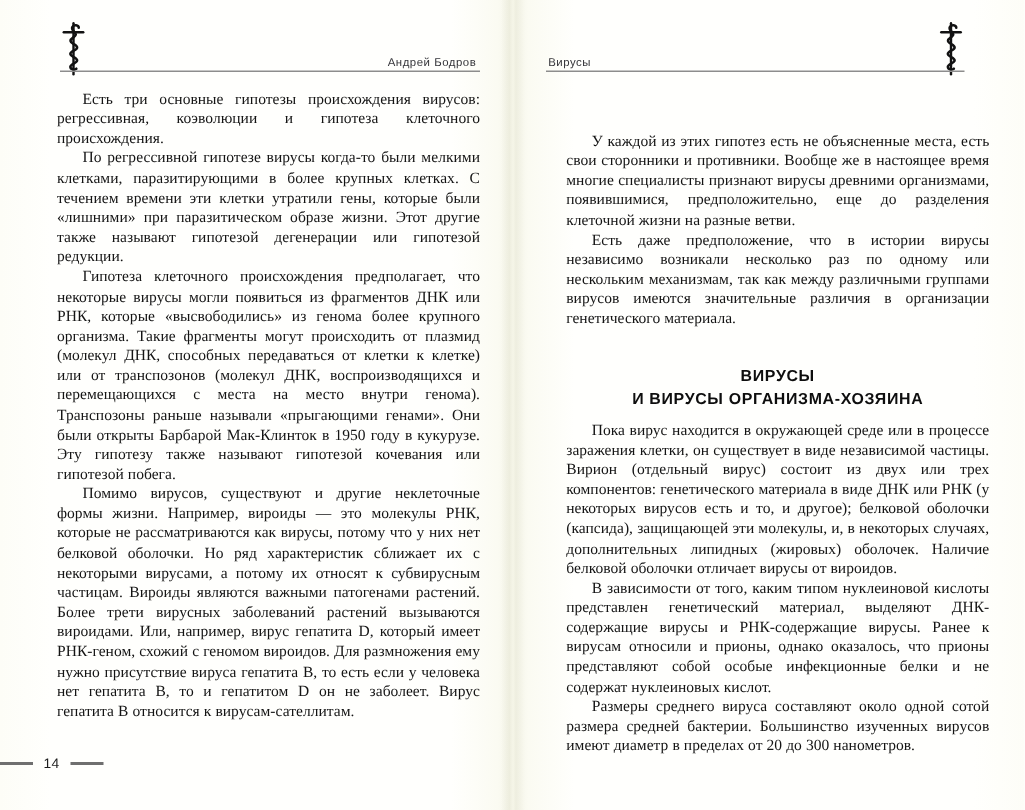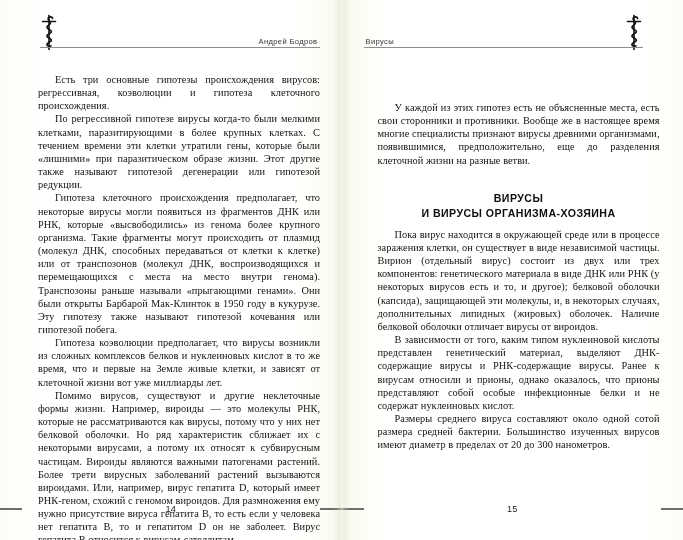--- a/index.html
+++ b/index.html
@@ -98,7 +98,7 @@
   
   .column {
     position: absolute;
-    top: 73px;
+    top: 60px;
     bottom: 62px;
   }
   .page-left .column { left: 38px; width: 282px; }

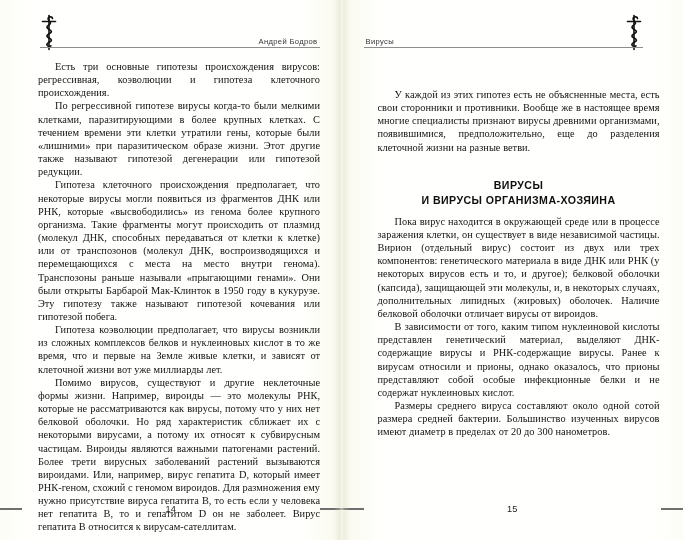--- a/index.html
+++ b/index.html
@@ -216,6 +216,7 @@
 
     <div class="column">
       <p class="para">У каждой из этих гипотез есть не объясненные места, есть свои сторонники и противники. Вообще же в настоящее время многие специалисты признают вирусы древними организмами, появившимися, предположительно, еще до разделения клеточной жизни на разные ветви.</p>
+      <p class="para">Есть даже предположение, что в истории вирусы независимо возникали несколько раз по одному или нескольким механизмам, так как между различными группами вирусов имеются значительные различия в организации генетического материала.</p>
 
       <h2 class="section-title">
         <span class="tline">ВИРУСЫ</span>

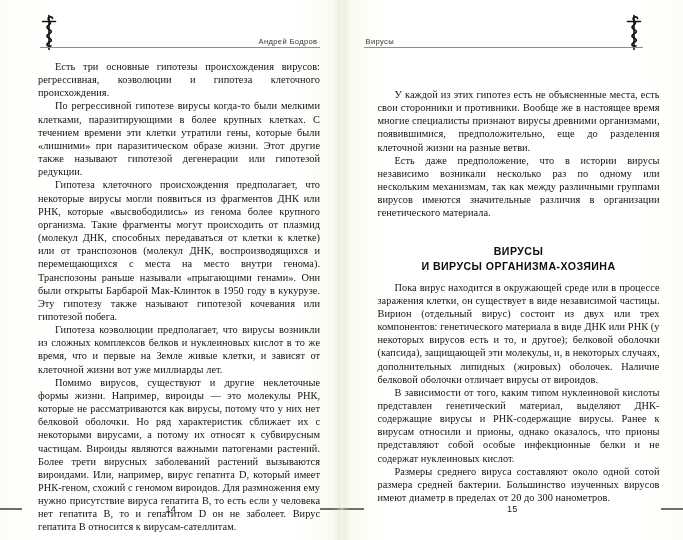--- a/index.html
+++ b/index.html
@@ -183,7 +183,6 @@
       <p class="para">Есть три основные гипотезы происхождения вирусов: регрессивная, коэволюции и гипотеза клеточного происхождения.</p>
       <p class="para">По регрессивной гипотезе вирусы когда-то были мелкими клетками, паразитирующими в более крупных клетках. С течением времени эти клетки утратили гены, которые были «лишними» при паразитическом образе жизни. Этот другие также называют гипотезой дегенерации или гипотезой редукции.</p>
       <p class="para">Гипотеза клеточного происхождения предполагает, что некоторые вирусы могли появиться из фрагментов ДНК или РНК, которые «высвободились» из генома более крупного организма. Такие фрагменты могут происходить от плазмид (молекул ДНК, способных передаваться от клетки к клетке) или от транспозонов (молекул ДНК, воспроизводящихся и перемещающихся с места на место внутри генома). Транспозоны раньше называли «прыгающими генами». Они были открыты Барбарой Мак-Клинток в 1950 году в кукурузе. Эту гипотезу также называют гипотезой кочевания или гипотезой побега.</p>
-      <p class="para">Гипотеза коэволюции  предполагает, что вирусы возникли из сложных комплексов белков и нуклеиновых кислот в то же время, что и первые на Земле живые клетки, и зависят от клеточной жизни вот уже миллиарды лет.</p>
       <p class="para">Помимо вирусов, существуют и другие неклеточные формы жизни. Например, вироиды — это молекулы РНК, которые не рассматриваются как вирусы, потому что у них нет белковой оболочки. Но ряд характеристик сближает их с некоторыми вирусами, а потому их относят к субвирусным частицам. Вироиды являются важными патогенами растений. Более трети вирусных заболеваний растений вызываются вироидами. Или, например, вирус гепатита D, который имеет РНК-геном, схожий с геномом вироидов. Для размножения ему нужно присутствие вируса гепатита B, то есть если у человека нет гепатита B, то и гепатитом D он не заболеет. Вирус гепатита B относится к вирусам-сателлитам.</p>
     </div>
 

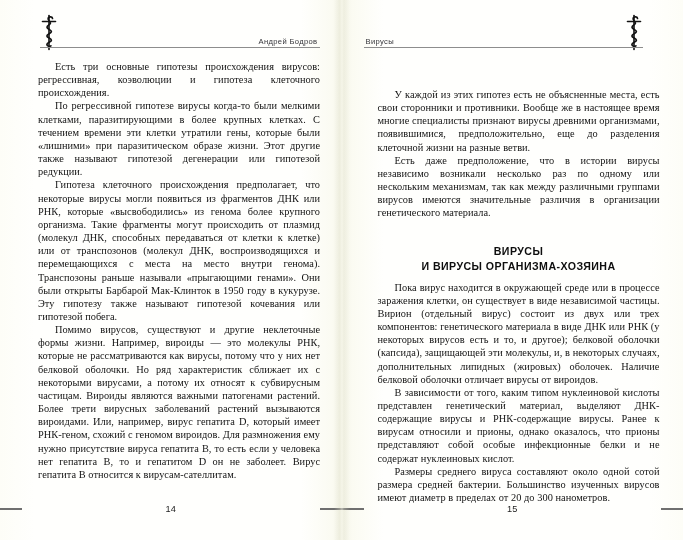--- a/index.html
+++ b/index.html
@@ -138,7 +138,7 @@
     bottom: 26px;
     display: flex;
     align-items: center;
-    justify-content: space-between;
+    justify-content: flex-start;
     gap: 7px;
   }
   .folio-rule {

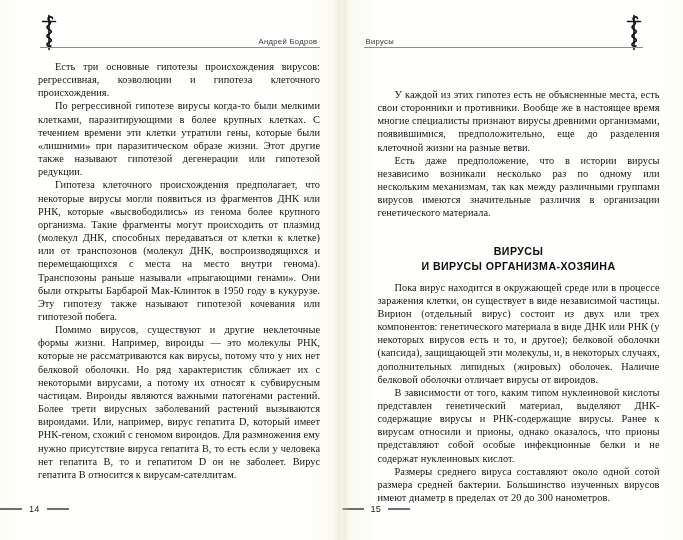--- a/index.html
+++ b/index.html
@@ -227,11 +227,6 @@
       <p class="para">Размеры среднего вируса составляют около одной сотой размера средней бактерии. Большинство изученных вирусов имеют диаметр в пределах от 20 до 300 нанометров.</p>
     </div>
 
-    <div class="folio">
-      <span class="folio-rule"></span>
-      <span class="folio-num">15</span>
-      <span class="folio-rule"></span>
-    </div>
   </div>
 
   <div class="gutter-shadow"></div>

